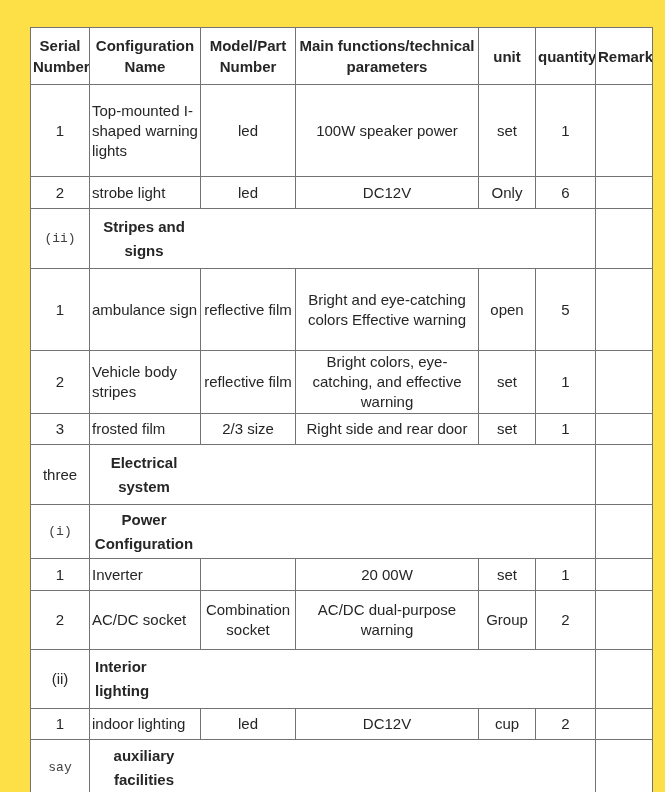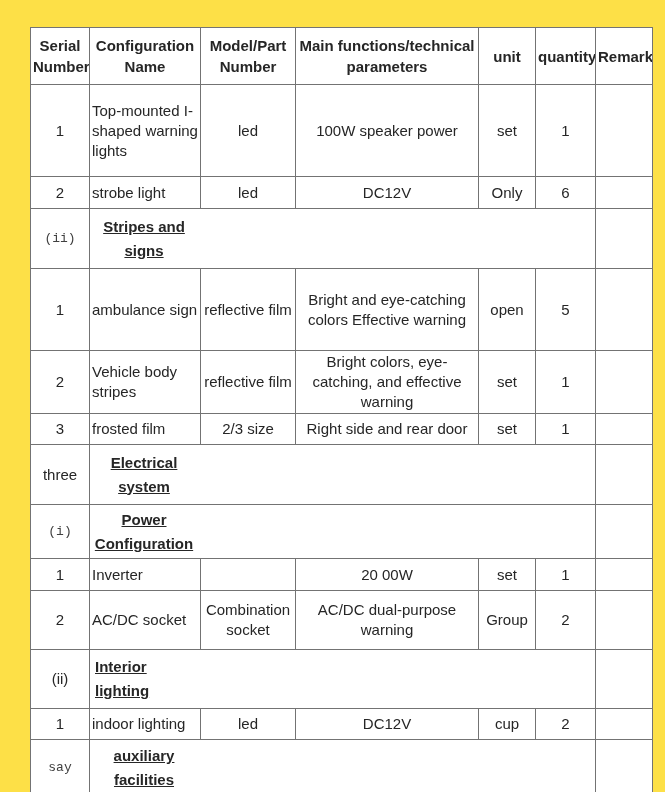--- a/index.html
+++ b/index.html
@@ -67,7 +67,6 @@
     font-weight: bold;
     line-height: 24px;
     text-align: center;
-    text-decoration: underline;
   }
   .section-inner.left {
     text-align: left;

